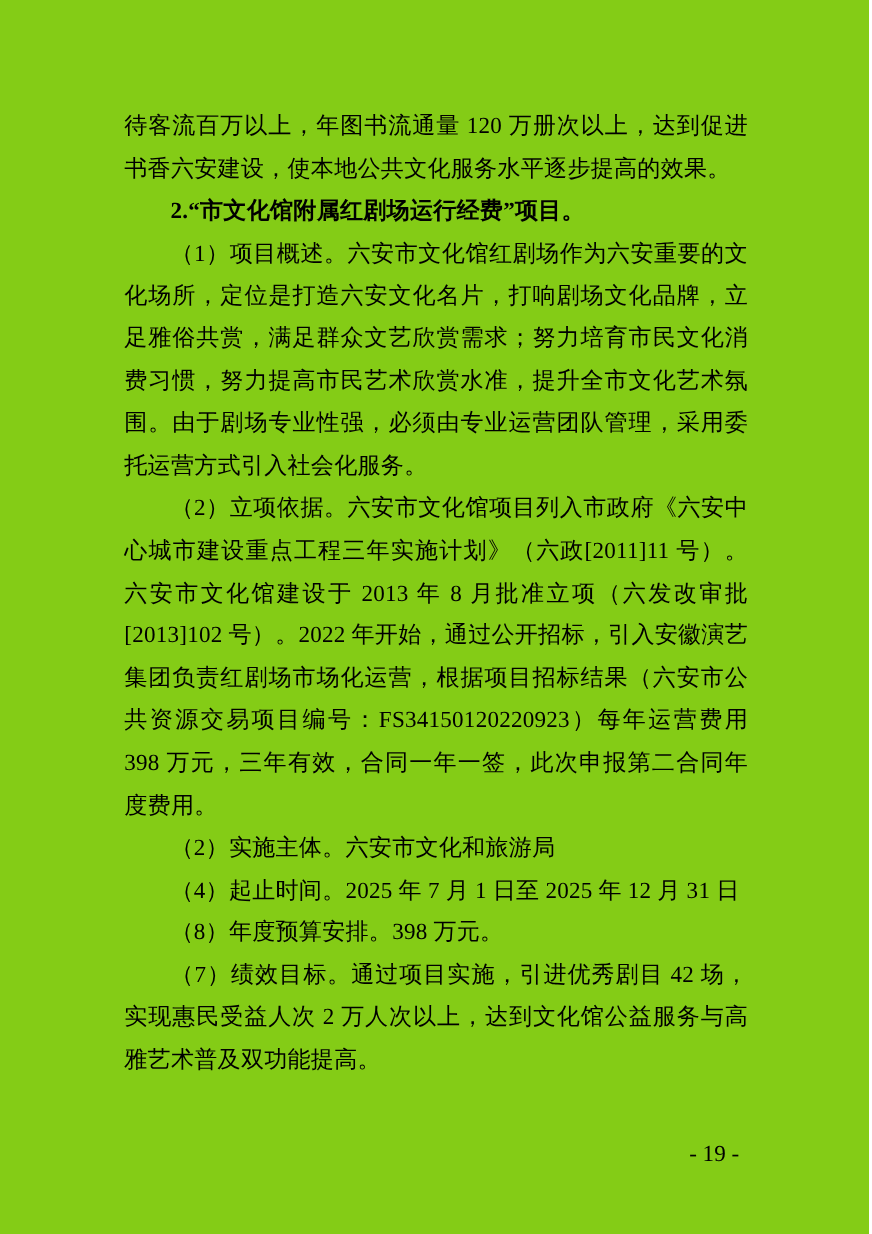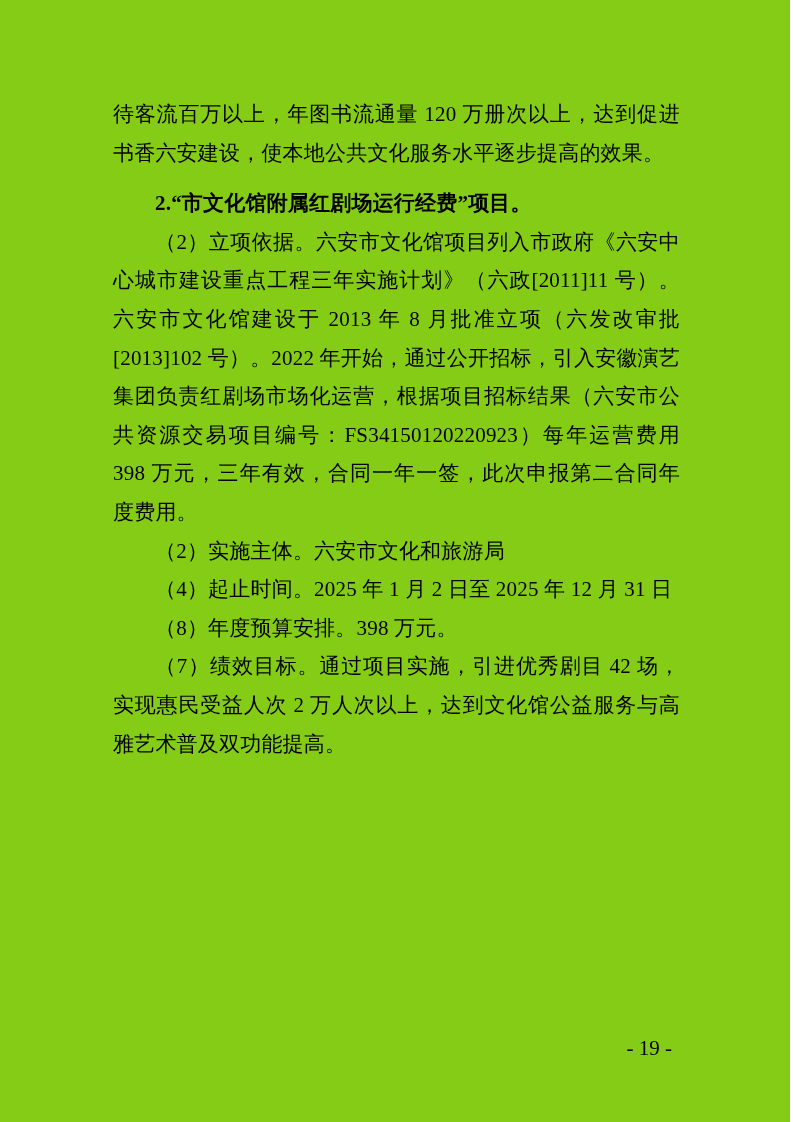--- a/index.html
+++ b/index.html
@@ -38,7 +38,6 @@
   }
   .content p.heading {
     font-weight: 700;
-    margin-top: 12px;
   }
   .page-number {
     position: absolute;

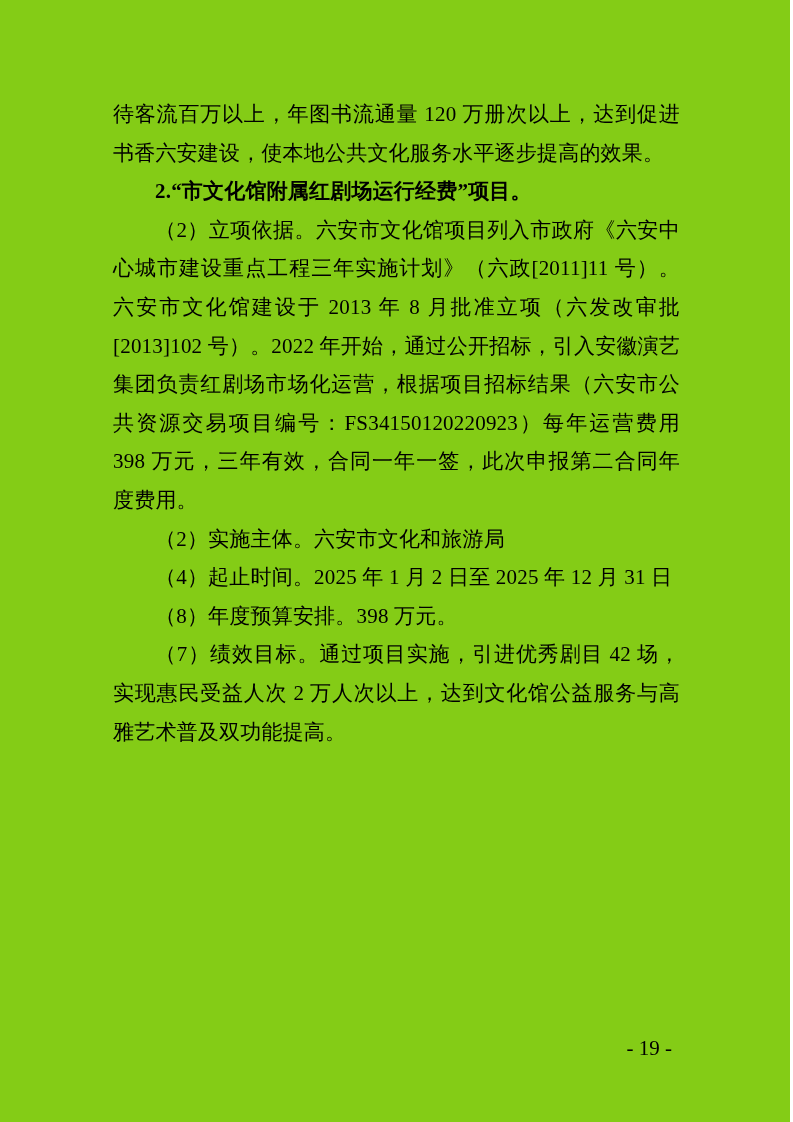--- a/index.html
+++ b/index.html
@@ -57,6 +57,7 @@
   <div class="content">
     <p class="no-indent">待客流百万以上，年图书流通量 120 万册次以上，达到促进书香六安建设，使本地公共文化服务水平逐步提高的效果。</p>
     <p class="heading">2.“市文化馆附属红剧场运行经费”项目。</p>
+    <p>（1）项目概述。六安市文化馆红剧场作为六安重要的文化场所，定位是打造六安文化名片，打响剧场文化品牌，立足雅俗共赏，满足群众文艺欣赏需求；努力培育市民文化消费习惯，努力提高市民艺术欣赏水准，提升全市文化艺术氛围。由于剧场专业性强，必须由专业运营团队管理，采用委托运营方式引入社会化服务。</p>
     <p>（2）立项依据。六安市文化馆项目列入市政府《六安中心城市建设重点工程三年实施计划》（六政[2011]11 号）。六安市文化馆建设于 2013 年 8 月批准立项（六发改审批[2013]102 号）。2022 年开始，通过公开招标，引入安徽演艺集团负责红剧场市场化运营，根据项目招标结果（六安市公共资源交易项目编号：FS34150120220923）每年运营费用 398 万元，三年有效，合同一年一签，此次申报第二合同年度费用。</p>
     <p>（2）实施主体。六安市文化和旅游局</p>
     <p>（4）起止时间。2025 年 1 月 2 日至 2025 年 12 月 31 日</p>

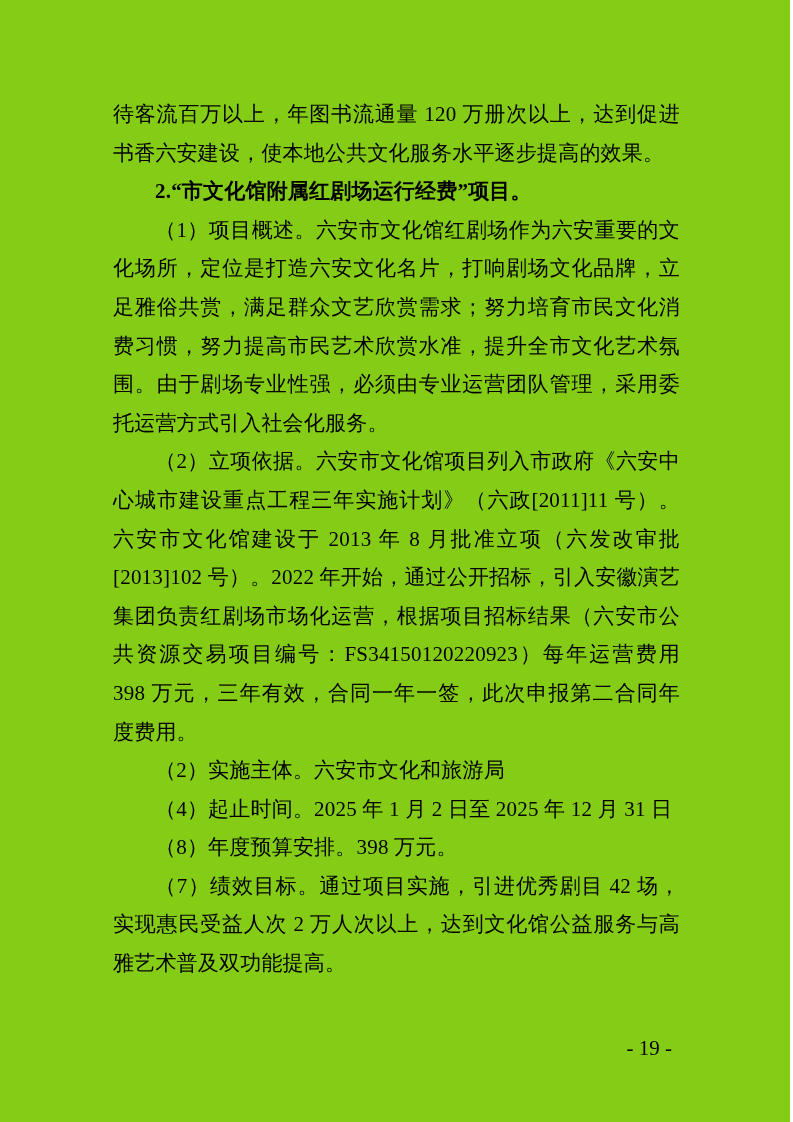--- a/index.html
+++ b/index.html
@@ -60,7 +60,7 @@
     <p>（1）项目概述。六安市文化馆红剧场作为六安重要的文化场所，定位是打造六安文化名片，打响剧场文化品牌，立足雅俗共赏，满足群众文艺欣赏需求；努力培育市民文化消费习惯，努力提高市民艺术欣赏水准，提升全市文化艺术氛围。由于剧场专业性强，必须由专业运营团队管理，采用委托运营方式引入社会化服务。</p>
     <p>（2）立项依据。六安市文化馆项目列入市政府《六安中心城市建设重点工程三年实施计划》（六政[2011]11 号）。六安市文化馆建设于 2013 年 8 月批准立项（六发改审批[2013]102 号）。2022 年开始，通过公开招标，引入安徽演艺集团负责红剧场市场化运营，根据项目招标结果（六安市公共资源交易项目编号：FS34150120220923）每年运营费用 398 万元，三年有效，合同一年一签，此次申报第二合同年度费用。</p>
     <p>（2）实施主体。六安市文化和旅游局</p>
-    <p>（4）起止时间。2025 年 1 月 2 日至 2025 年 12 月 31 日</p>
+    <p>（4）起止时间。2025 年 7 月 1 日至 2025 年 12 月 31 日</p>
     <p>（8）年度预算安排。398 万元。</p>
     <p>（7）绩效目标。通过项目实施，引进优秀剧目 42 场，实现惠民受益人次 2 万人次以上，达到文化馆公益服务与高雅艺术普及双功能提高。</p>
   </div>

